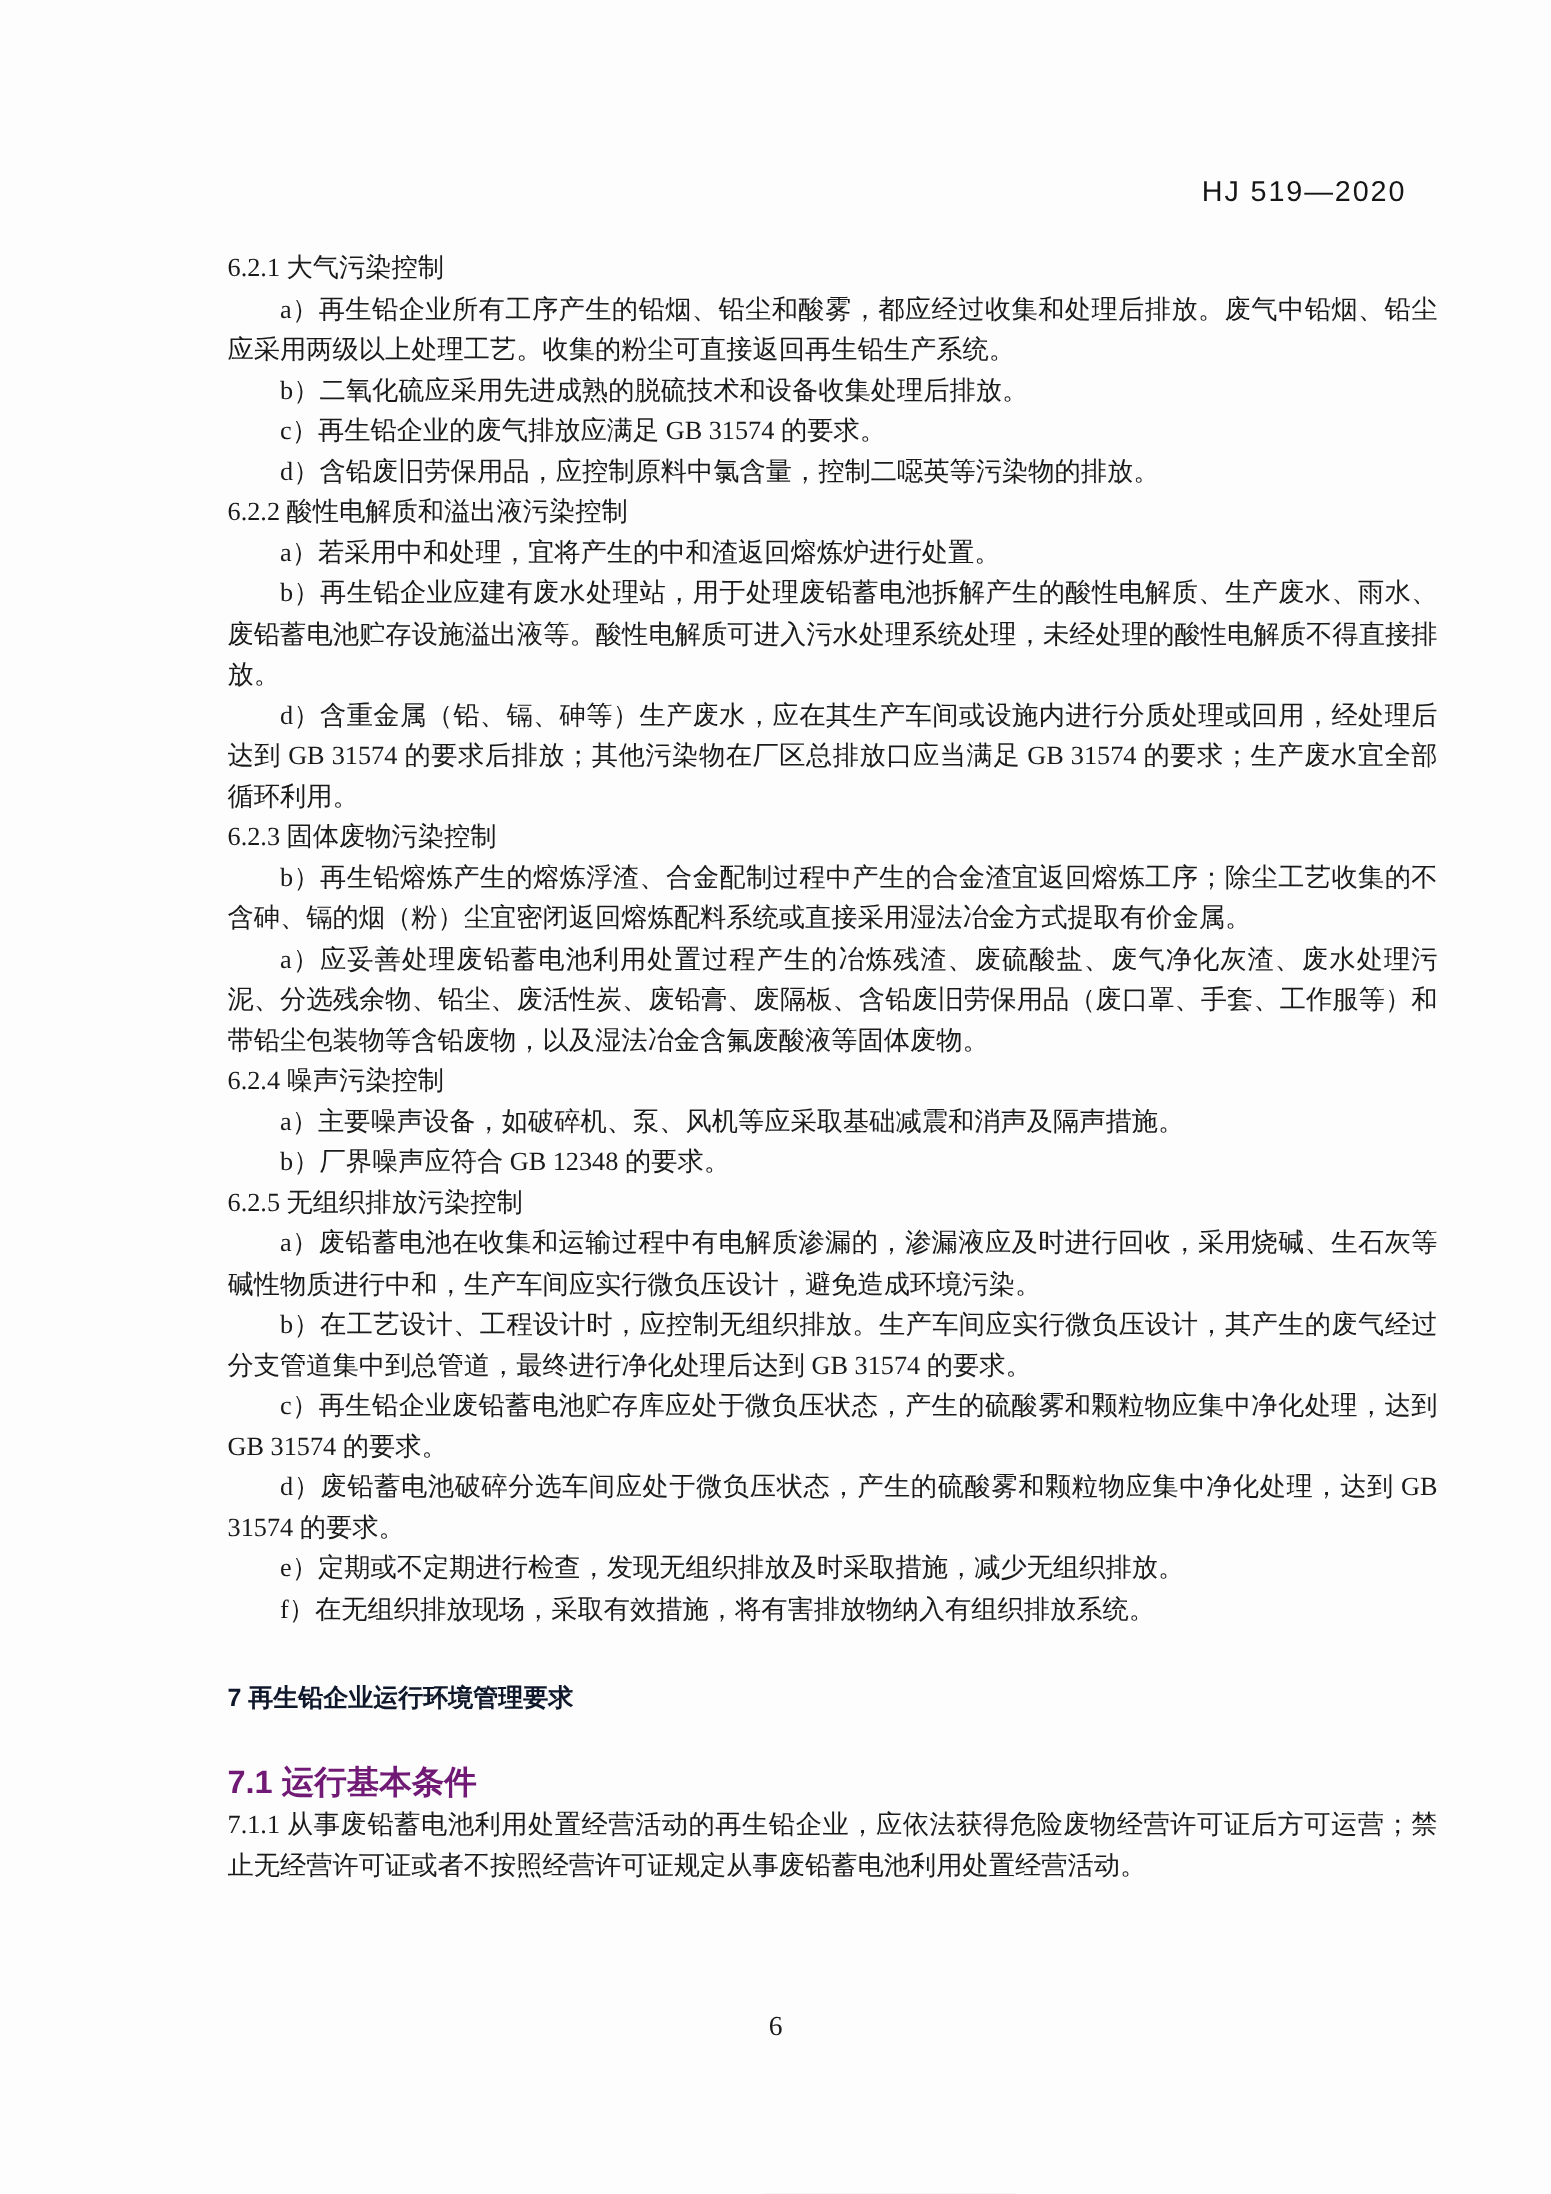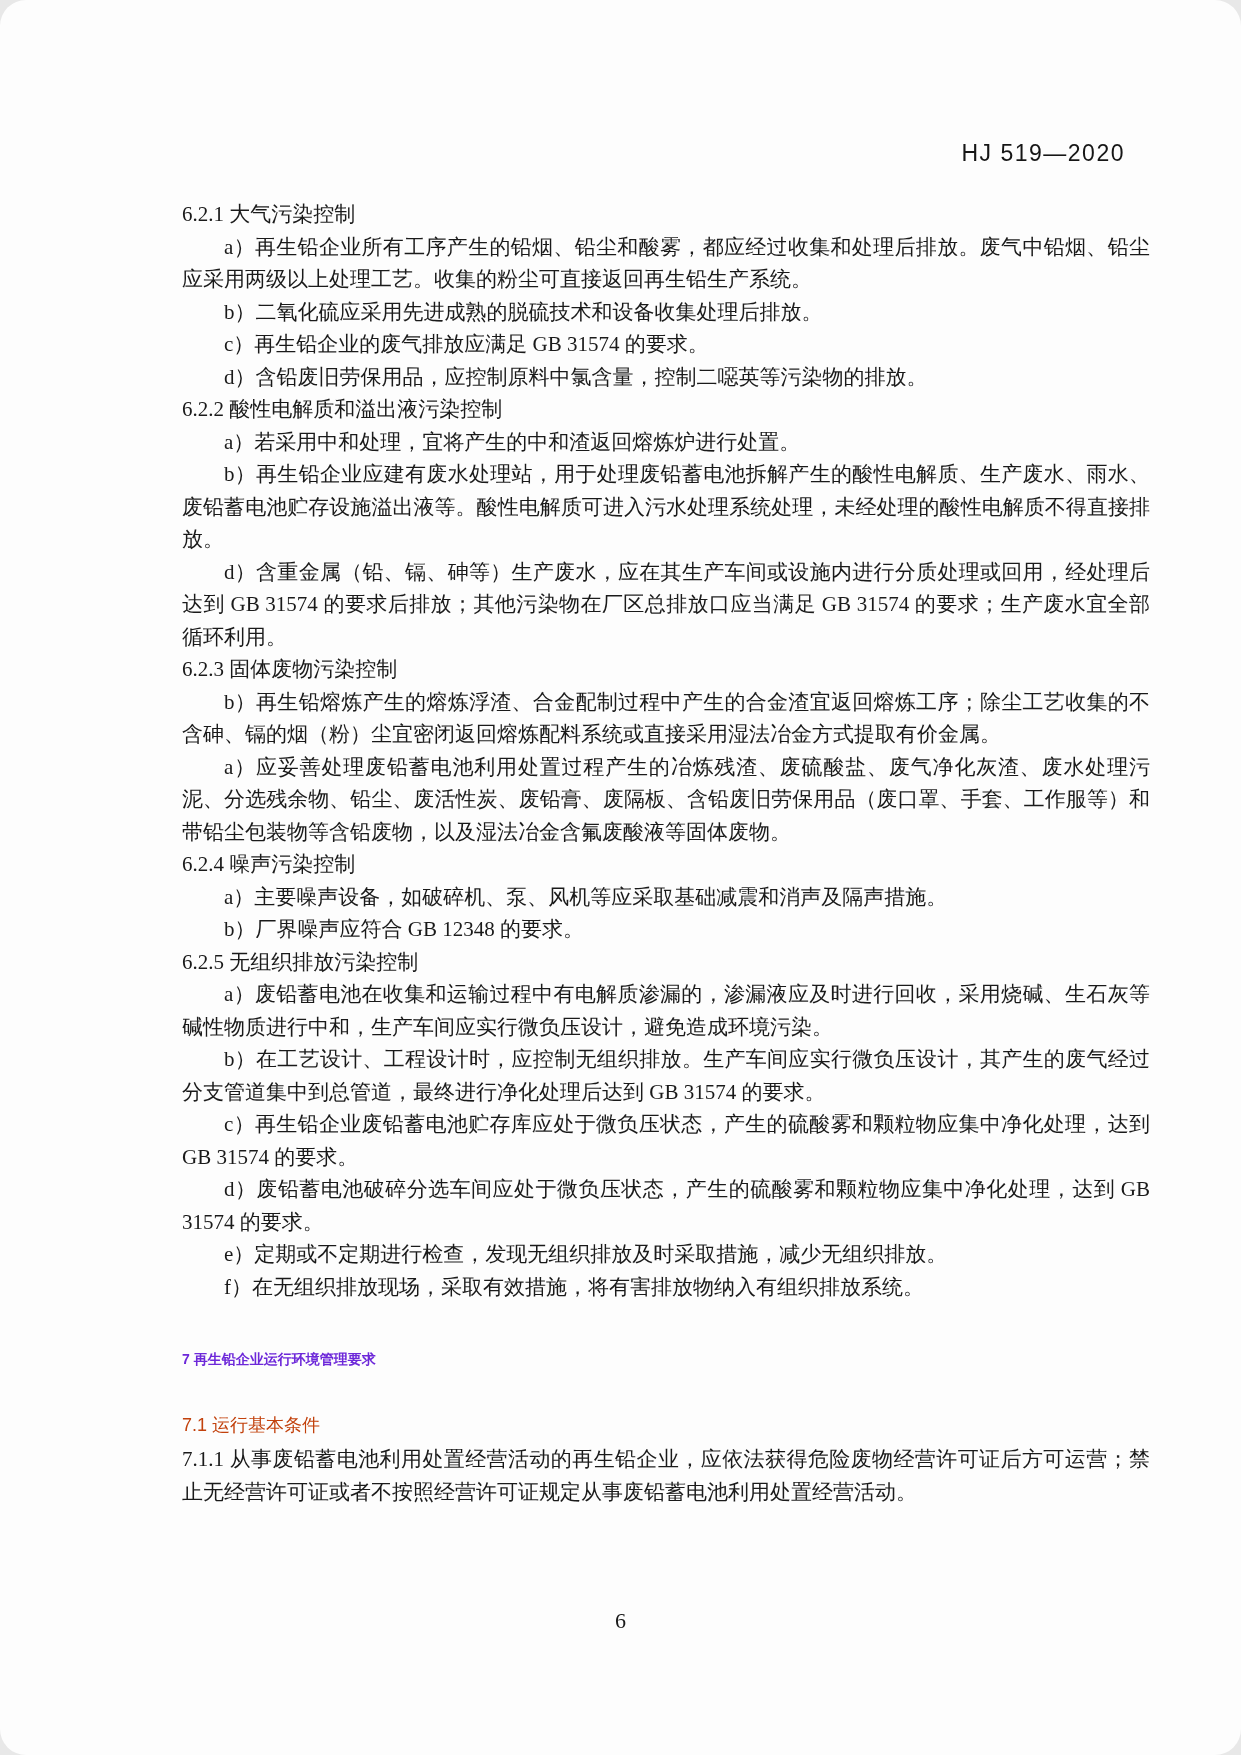--- a/index.html
+++ b/index.html
@@ -14,7 +14,6 @@
     margin: 0 auto;
     background: #fdfdfd;
     overflow: hidden;
-    border-radius: 26px;
   }
   .doc-number {
     position: absolute;

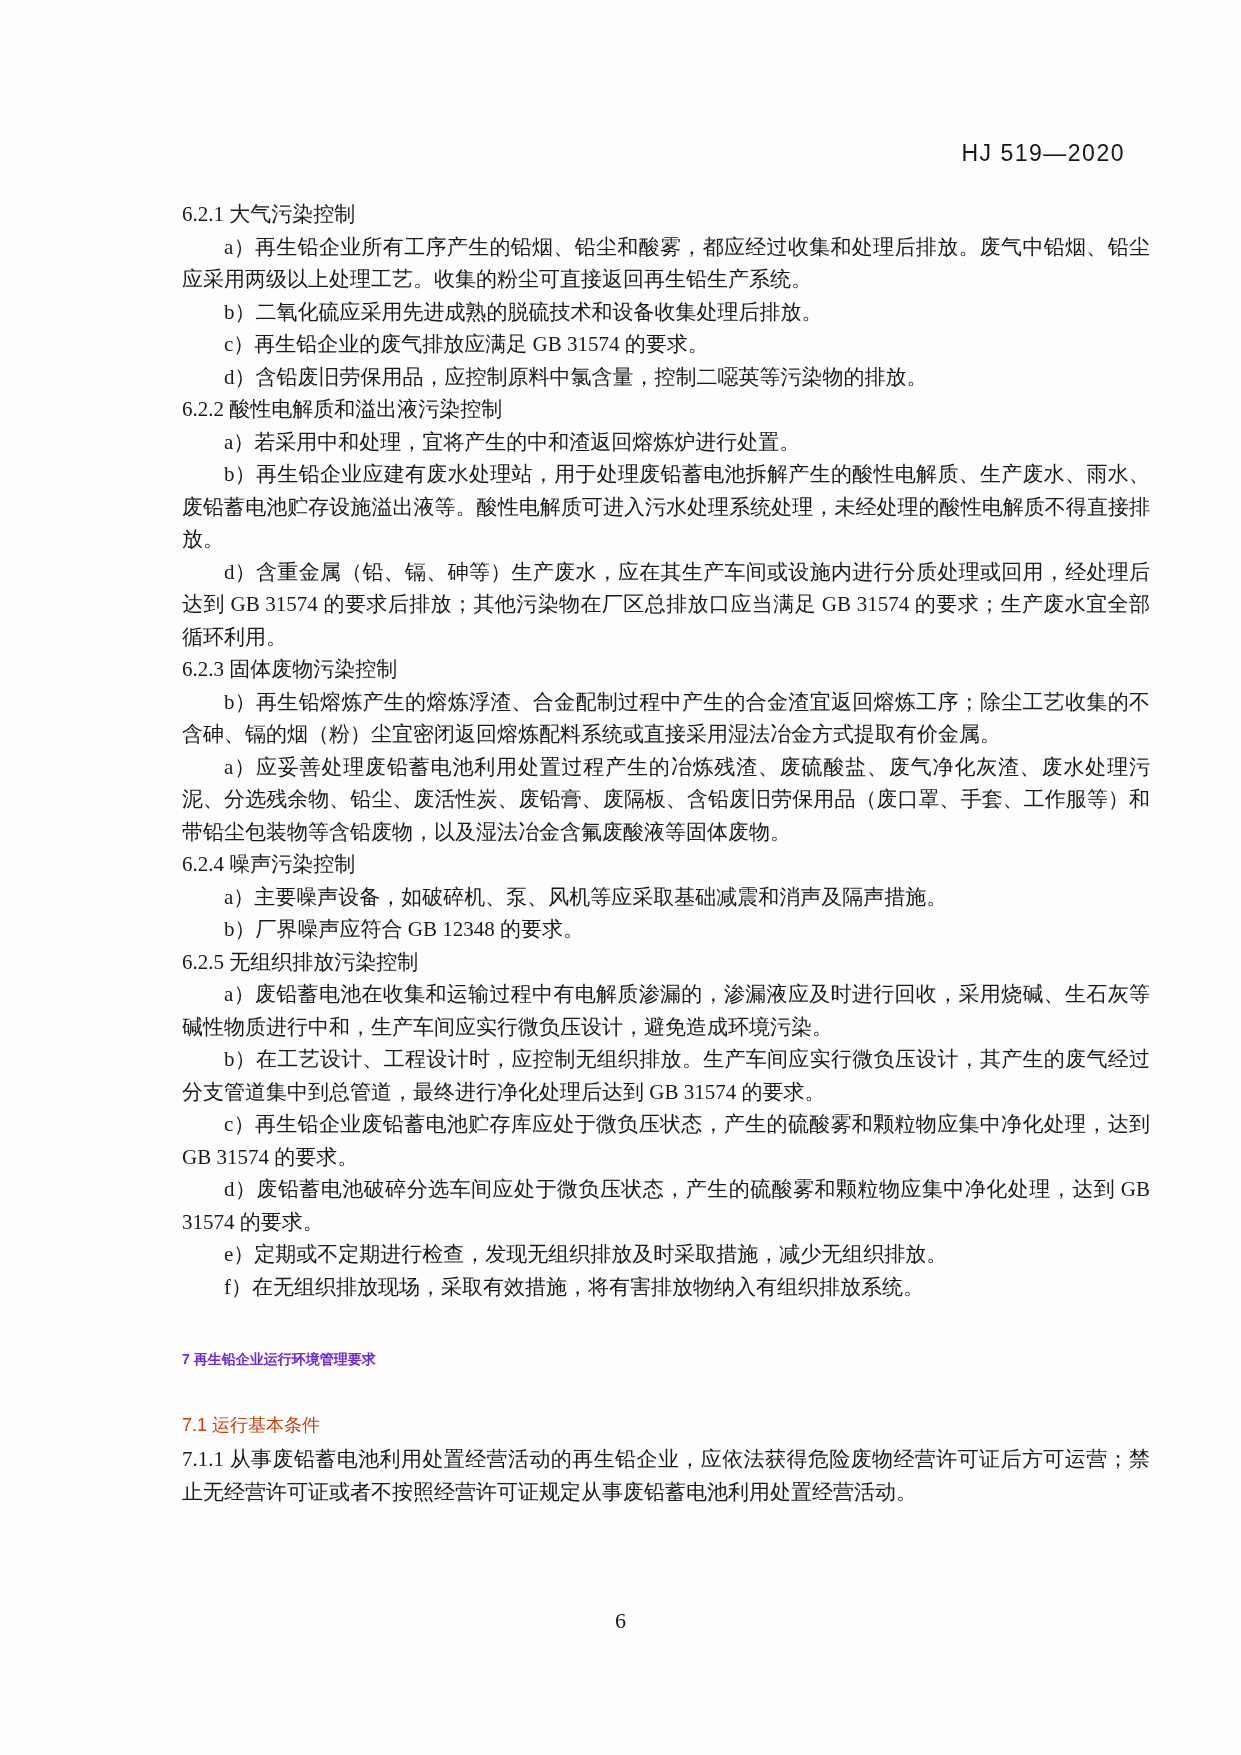--- a/index.html
+++ b/index.html
@@ -51,10 +51,10 @@
     text-indent: 0;
     font-family: "Liberation Sans", "DejaVu Sans", sans-serif;
     font-weight: bold;
-    font-size: 14px;
+    font-size: 20px;
     line-height: 36px;
     margin-top: 38px !important;
-    color: #6d28d9;
+    color: #0f172a;
   }
   .subsection {
     text-indent: 0;

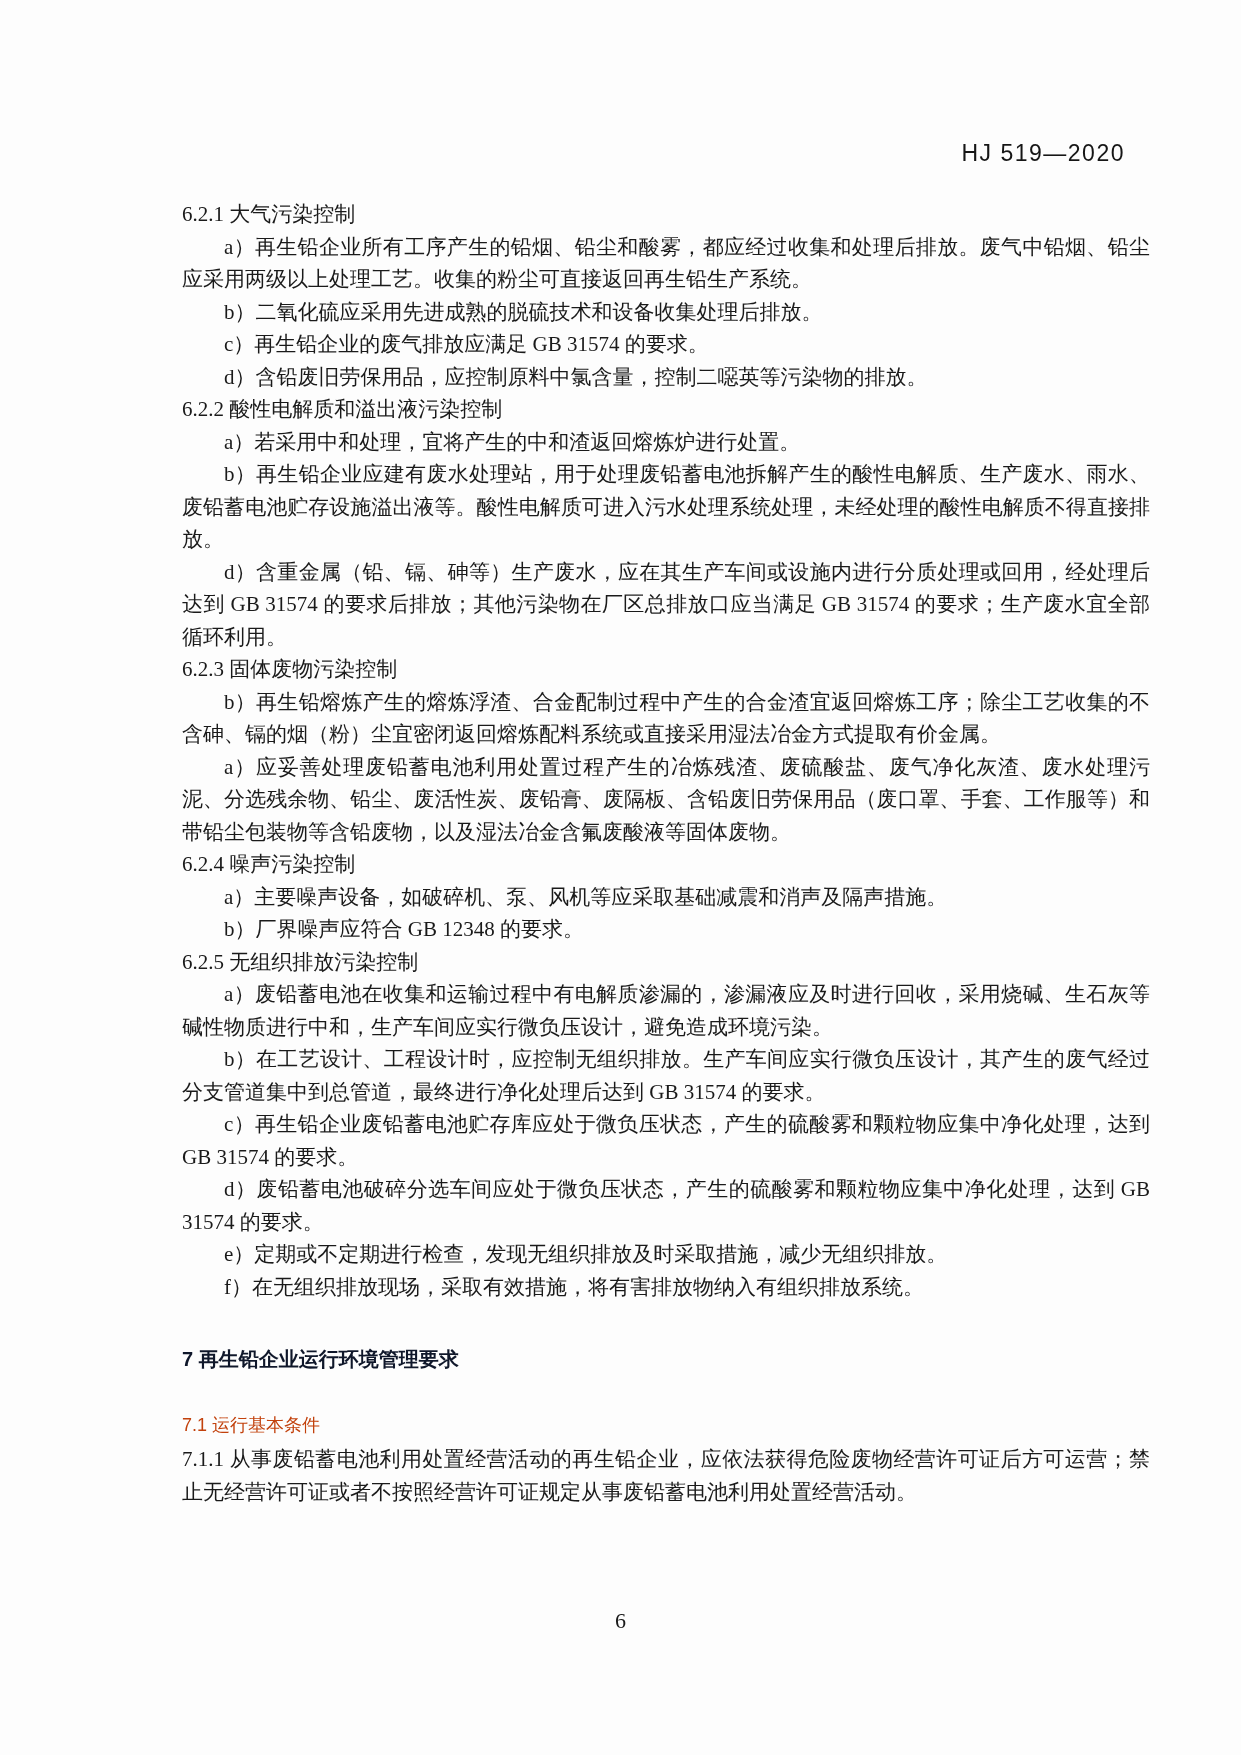--- a/index.html
+++ b/index.html
@@ -59,11 +59,11 @@
   .subsection {
     text-indent: 0;
     font-family: "Liberation Sans", "DejaVu Sans", sans-serif;
-    font-weight: normal;
-    font-size: 18px;
+    font-weight: bold;
+    font-size: 26px;
     line-height: 36px;
     margin-top: 30px !important;
-    color: #c2410c;
+    color: #701a75;
   }
   .numbered {
     text-indent: 0;

